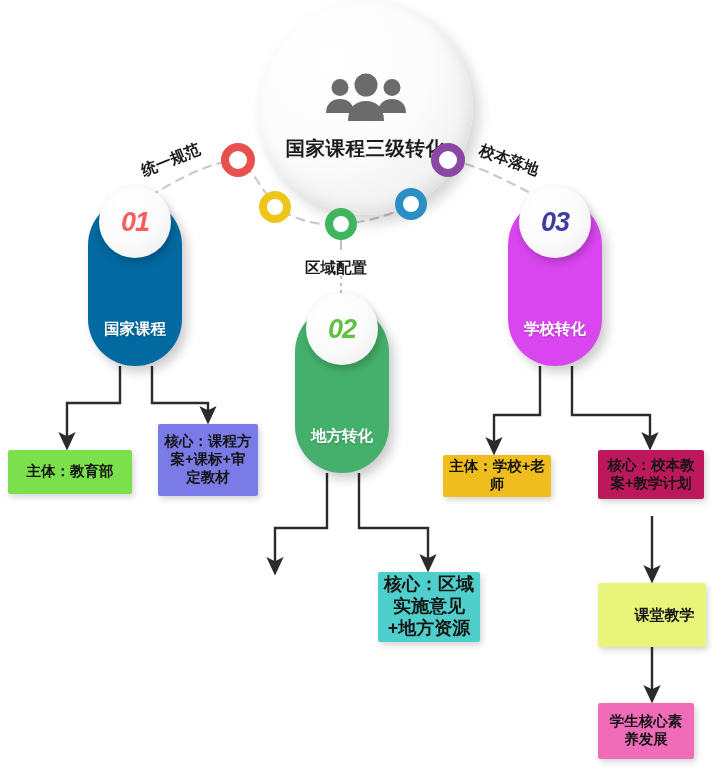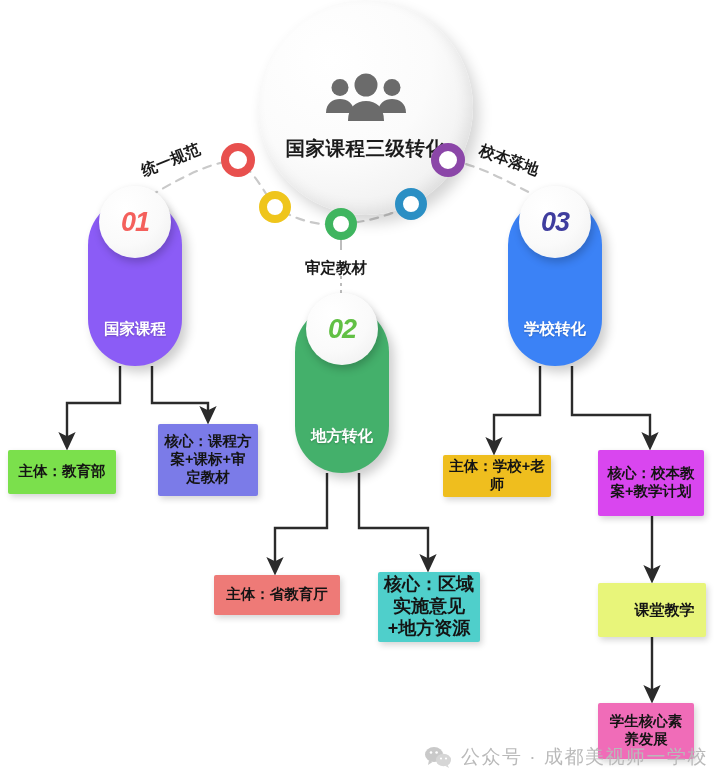--- a/index.html
+++ b/index.html
@@ -67,7 +67,7 @@
     text-shadow:0 1px 2px rgba(0,0,0,.22);
     white-space:nowrap;
   }
-  #pill-01{left:88px;top:198px;background:#8b5cf6;}
+  #pill-01{left:88px;top:198px;background:#0369a1;}
   #pill-01 .badge{color:#F4605C;}
   #pill-02{left:295px;top:305px;background:#44B06B;}
   #pill-02 .badge{color:#62C045;text-align:center;}

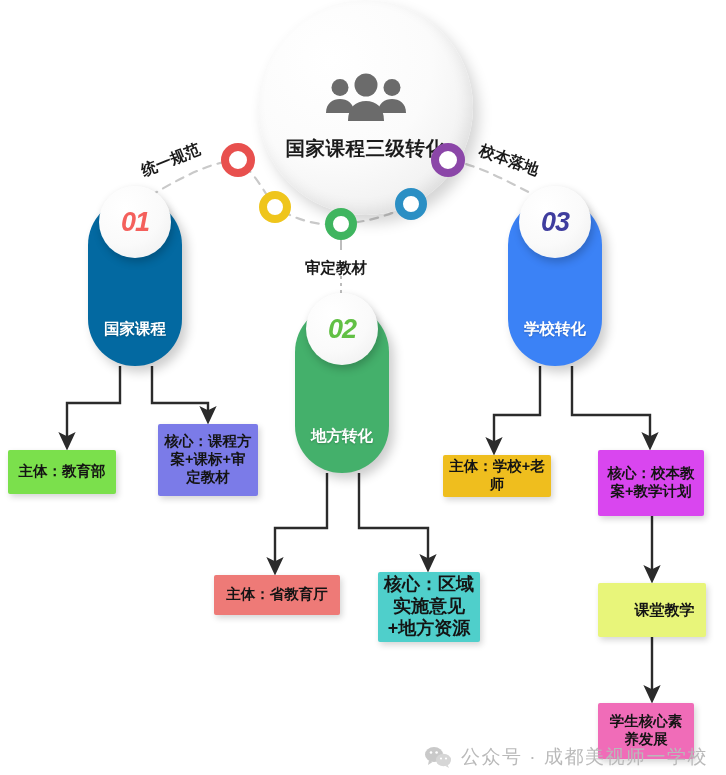--- a/index.html
+++ b/index.html
@@ -71,7 +71,7 @@
   #pill-01 .badge{color:#F4605C;}
   #pill-02{left:295px;top:305px;background:#44B06B;}
   #pill-02 .badge{color:#62C045;text-align:center;}
-  #pill-03{left:508px;top:198px;background:#3b82f6;gap:22px;}
+  #pill-03{left:508px;top:198px;background:#d946ef;gap:22px;}
   #pill-03 .badge{color:#3F3D9E;}
 
   

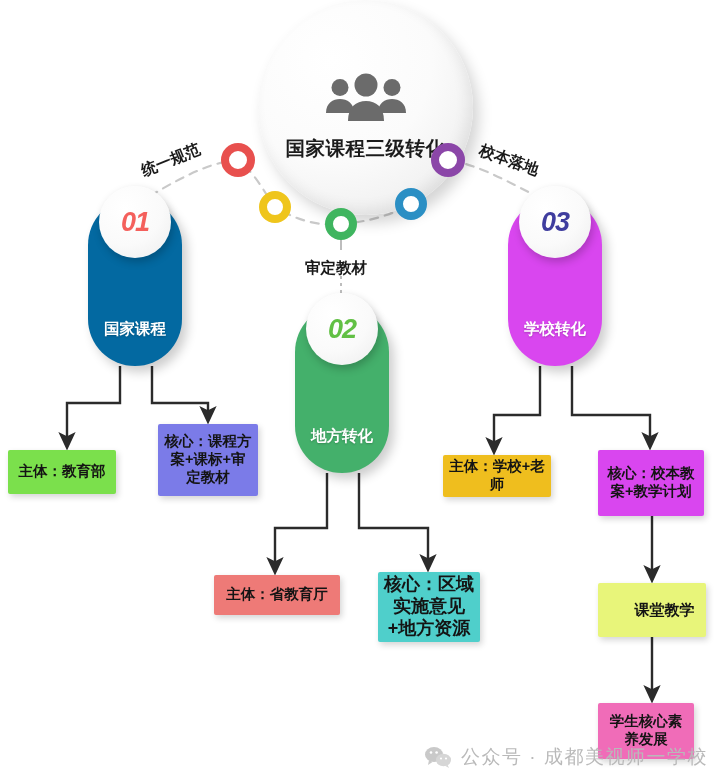--- a/index.html
+++ b/index.html
@@ -157,7 +157,7 @@
   <div class="ring" style="left:431px;top:143px;width:34px;height:34px;border:8.5px solid #8B46A8;"></div>
 
   <div class="arc-label lbl-left">统一规范</div>
-  <div class="arc-label lbl-mid">审定教材</div>
+  <div class="arc-label lbl-mid">区域配置</div>
   <div class="arc-label lbl-right">校本落地</div>
 
   <div class="pill" id="pill-01">

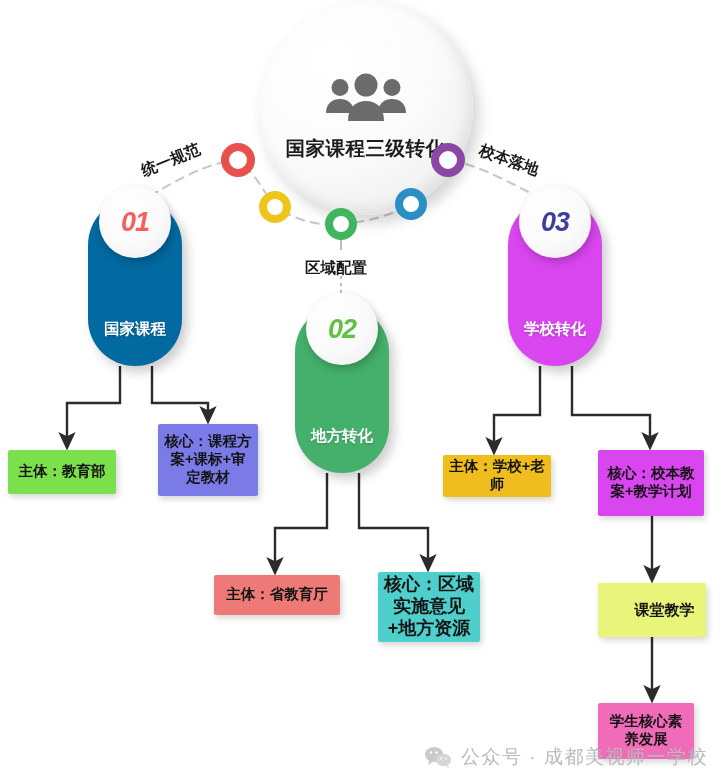--- a/index.html
+++ b/index.html
@@ -85,7 +85,7 @@
     line-height:1.22;
     padding:4px 6px;box-sizing:border-box;
   }
-  #box-moe      {left:8px;  top:450px; width:108px;height:44px; background:#7BE04C; font-size:14.5px;}
+  #box-moe      {left:8px;  top:450px; width:124px;height:44px; background:#7BE04C; font-size:14.5px;}
   #box-core1    {left:158px;top:424px; width:100px;height:72px; background:#7B7BE8; font-size:14.5px;}
   #box-prov     {left:214px;top:575px; width:126px;height:40px; background:#EE7A77; font-size:14.5px;}
   #box-core2    {left:378px;top:572px; width:102px;height:70px; background:#4FCFCB; font-size:18px;}

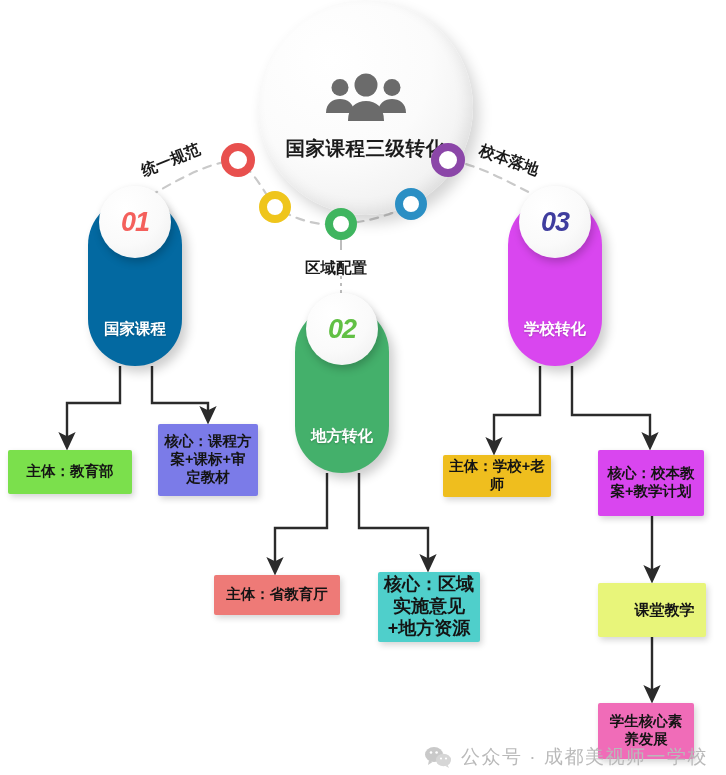--- a/index.html
+++ b/index.html
@@ -90,7 +90,7 @@
   #box-prov     {left:214px;top:575px; width:126px;height:40px; background:#EE7A77; font-size:14.5px;}
   #box-core2    {left:378px;top:572px; width:102px;height:70px; background:#4FCFCB; font-size:18px;}
   #box-school   {left:443px;top:455px; width:108px;height:42px; background:#EFBE1E; font-size:14.5px;}
-  #box-core3    {left:598px;top:450px; width:106px;height:66px; background:#d946ef; font-size:14.5px;}
+  #box-core3    {left:598px;top:450px; width:106px;height:49px; background:#be185d; font-size:14.5px;}
   #box-class    {left:598px;top:583px; width:108px;height:54px; background:#E8F57A; font-size:15px;padding-left:31px;}
   #box-literacy {left:598px;top:703px; width:96px;height:56px; background:#F06CB8; font-size:14.5px;}
 

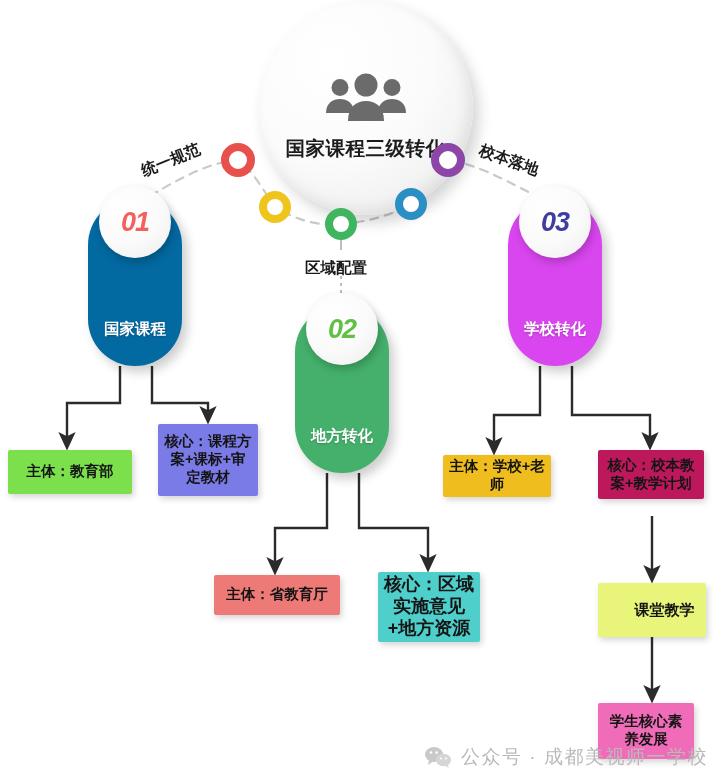--- a/index.html
+++ b/index.html
@@ -177,7 +177,6 @@
 
   <div class="box" id="box-moe">主体：教育部</div>
   <div class="box" id="box-core1">核心：课程方案+课标+审定教材</div>
-  <div class="box" id="box-prov">主体：省教育厅</div>
   <div class="box" id="box-core2">核心：区域实施意见+地方资源</div>
   <div class="box" id="box-school">主体：学校+老师</div>
   <div class="box" id="box-core3">核心：校本教案+教学计划</div>

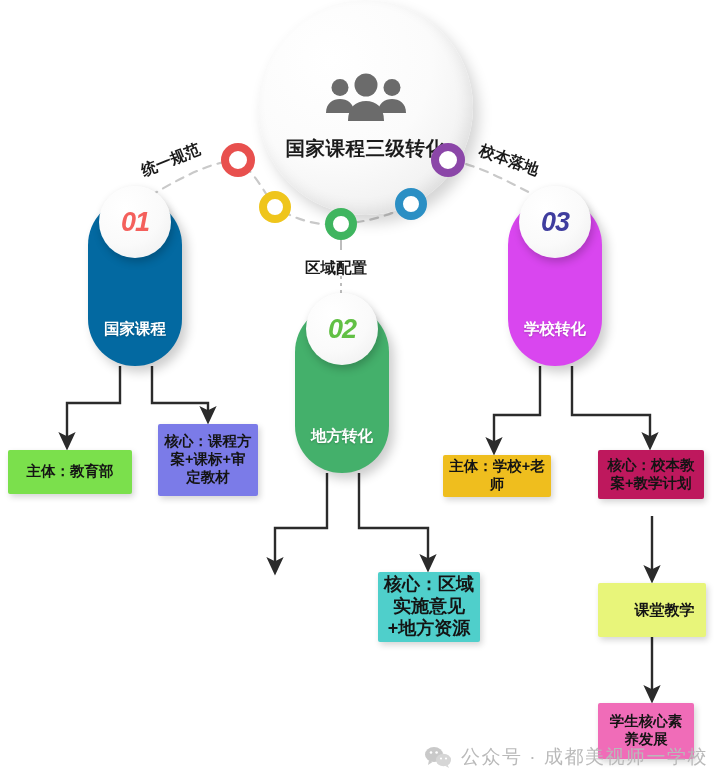--- a/index.html
+++ b/index.html
@@ -91,7 +91,7 @@
   #box-core2    {left:378px;top:572px; width:102px;height:70px; background:#4FCFCB; font-size:18px;}
   #box-school   {left:443px;top:455px; width:108px;height:42px; background:#EFBE1E; font-size:14.5px;}
   #box-core3    {left:598px;top:450px; width:106px;height:49px; background:#be185d; font-size:14.5px;}
-  #box-class    {left:598px;top:583px; width:108px;height:54px; background:#E8F57A; font-size:15px;padding-left:31px;}
+  #box-class    {left:598px;top:583px; width:108px;height:64px; background:#E8F57A; font-size:15px;padding-left:31px;}
   #box-literacy {left:598px;top:703px; width:96px;height:56px; background:#F06CB8; font-size:14.5px;}
 
   

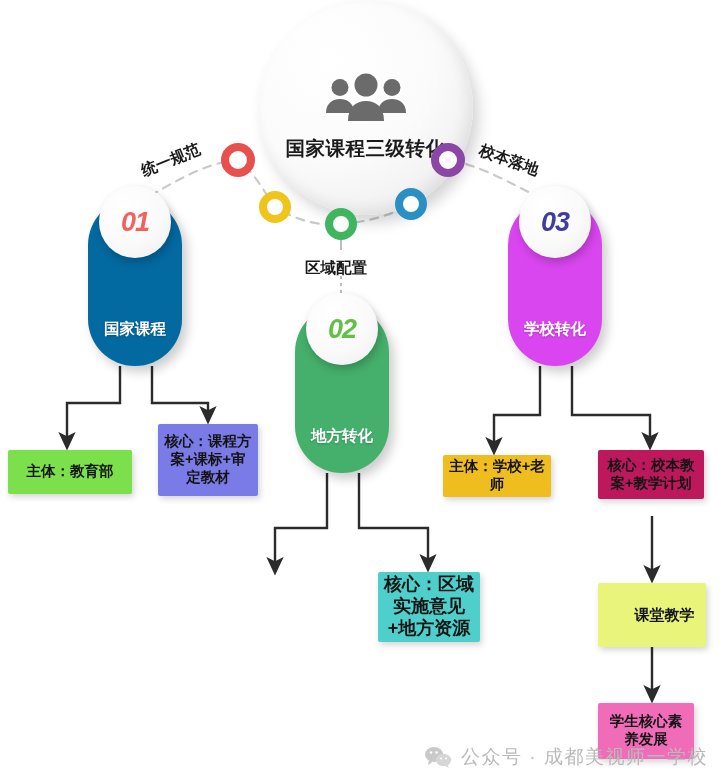--- a/index.html
+++ b/index.html
@@ -183,19 +183,6 @@
   <div class="box" id="box-class">课堂教学</div>
   <div class="box" id="box-literacy">学生核心素养发展</div>
 
-  <div class="footer">
-    <svg class="wx" viewBox="0 0 28 22">
-      <ellipse cx="10" cy="8.5" rx="9" ry="7.5" fill="#c9c9c9"></ellipse>
-      <path d="M5,14 L4,19 L8.5,16 Z" fill="#c9c9c9"></path>
-      <circle cx="7" cy="6.5" r="1.3" fill="#ffffff"></circle>
-      <circle cx="12.6" cy="6.5" r="1.3" fill="#ffffff"></circle>
-      <ellipse cx="19.5" cy="14" rx="7.5" ry="6.2" fill="#d6d6d6"></ellipse>
-      <path d="M23.5,18.5 L25,22 L21.5,20 Z" fill="#d6d6d6"></path>
-      <circle cx="17" cy="12.5" r="1.1" fill="#ffffff"></circle>
-      <circle cx="22" cy="12.5" r="1.1" fill="#ffffff"></circle>
-    </svg>
-    <span>公众号 · 成都美视师一学校</span>
-  </div>
 
 </div>
 

